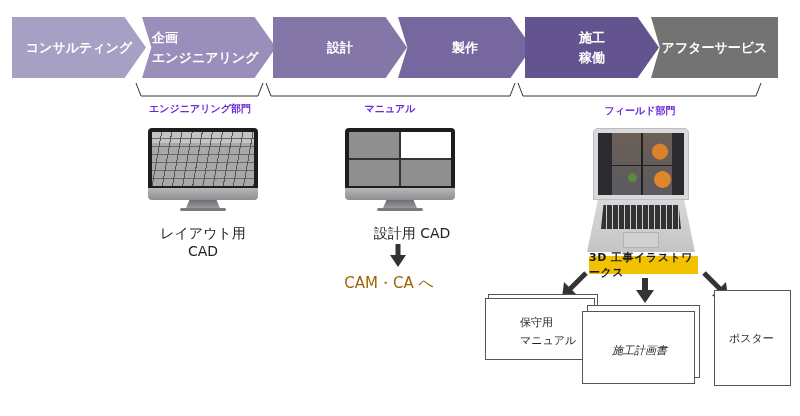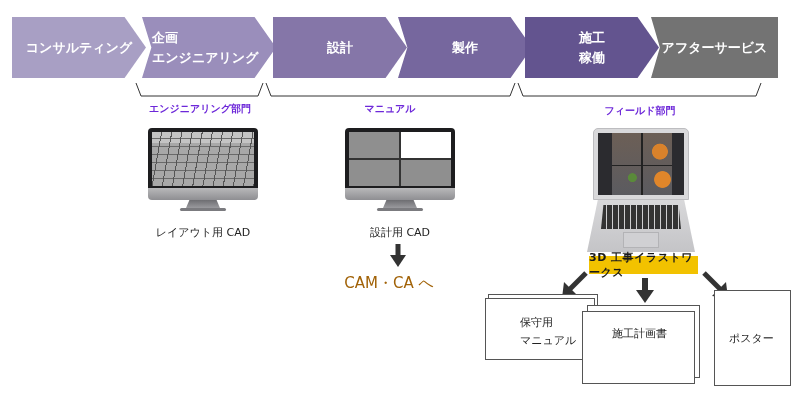--- a/index.html
+++ b/index.html
@@ -41,7 +41,7 @@
     .monitor .neck { position: absolute; left: 38px; top: 72px; width: 34px; height: 8px; background: linear-gradient(#6e6e72,#9a9a9e); clip-path: polygon(10% 0, 90% 0, 100% 100%, 0 100%); }
     .monitor .base { position: absolute; left: 32px; top: 80px; width: 46px; height: 3px; background: #7b7b7f; border-radius: 2px; }
 
-    .caption { position: absolute; font-size: 11px; color: #222; text-align: center; }
+    .caption { position: absolute; font-size: 14px; color: #222; text-align: center; }
 
     
     .laptop { position: absolute; left: 587px; top: 128px; width: 108px; height: 125px; }

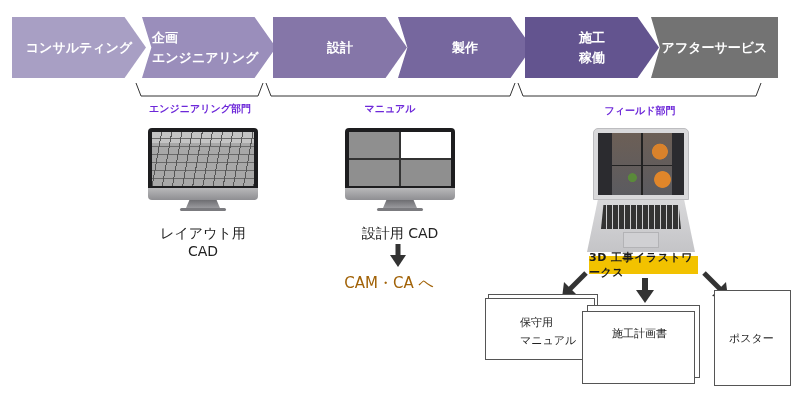--- a/index.html
+++ b/index.html
@@ -118,7 +118,7 @@
   <div class="neck"></div>
   <div class="base"></div>
 </div>
-<div class="caption" style="left:340px; top:225px; width:120px;">設計用 CAD</div>
+<div class="caption" style="left:352px; top:225px; width:120px;">設計用 CAD</div>
 
 <svg class="arrow" style="left:390px; top:244px;" width="16" height="24" viewBox="0 0 16 24">
   <rect x="5.5" y="0" width="5" height="12" fill="#333"></rect>

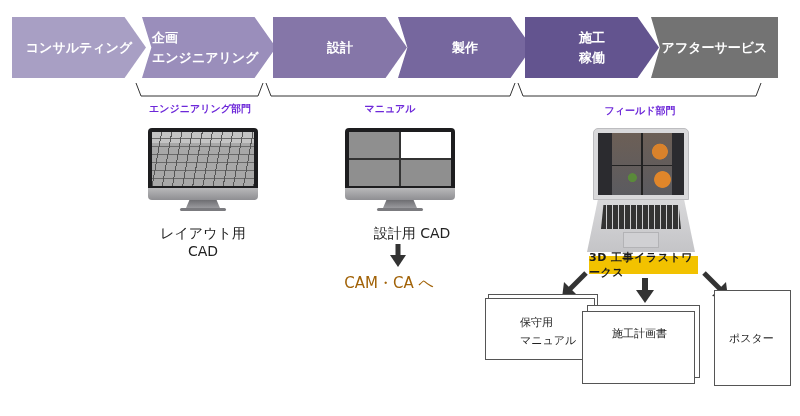--- a/index.html
+++ b/index.html
@@ -165,7 +165,7 @@
 
 <div class="card" style="left:587px; top:305px; width:113px; height:73px;"></div>
 <div class="card" style="left:582px; top:311px; width:113px; height:73px;"></div>
-<div class="card-text" style="left:612px; top:325px;">施工計画書</div>
+<div class="card-text" style="left:612px; top:342px;font-style:italic;">施工計画書</div>
 
 <div class="card" style="left:714px; top:290px; width:77px; height:96px;"></div>
 <div class="card-text" style="left:729px; top:330px;">ポスター</div>

